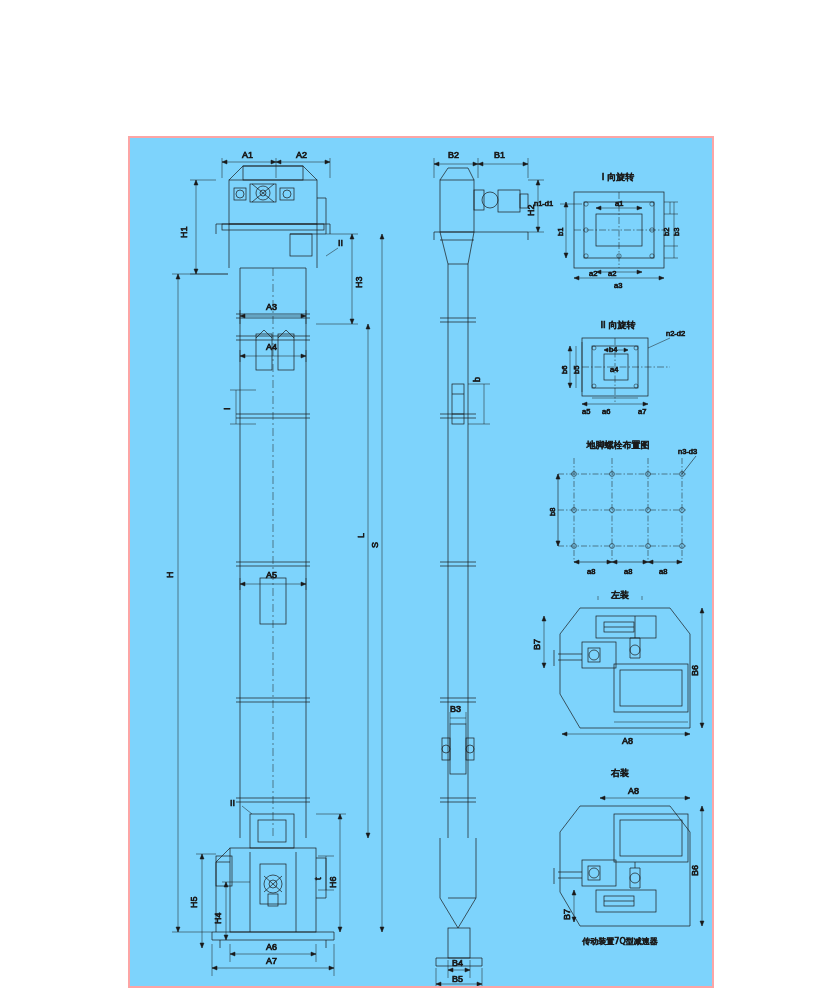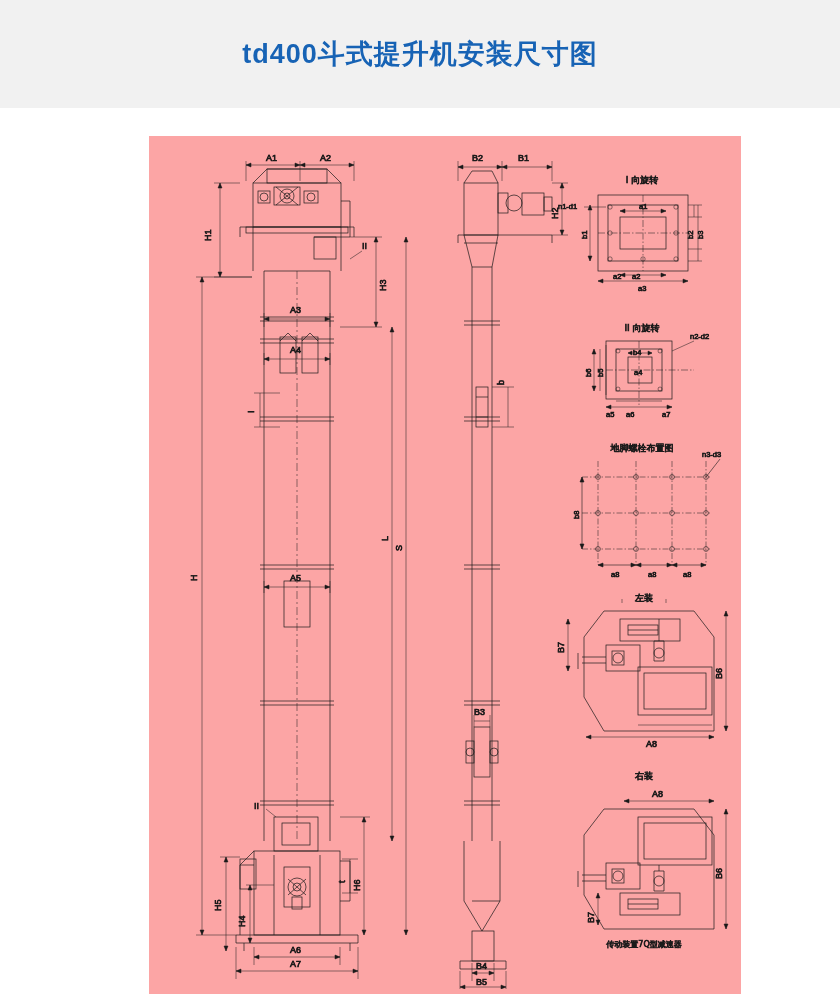--- a/index.html
+++ b/index.html
@@ -34,9 +34,6 @@
 
 <div class="page">
 
-  <div class="header">
-    <div class="header-title">td400斗式提升机安装尺寸图</div>
-  </div>
 
   <div class="frame">
     <div class="canvas">

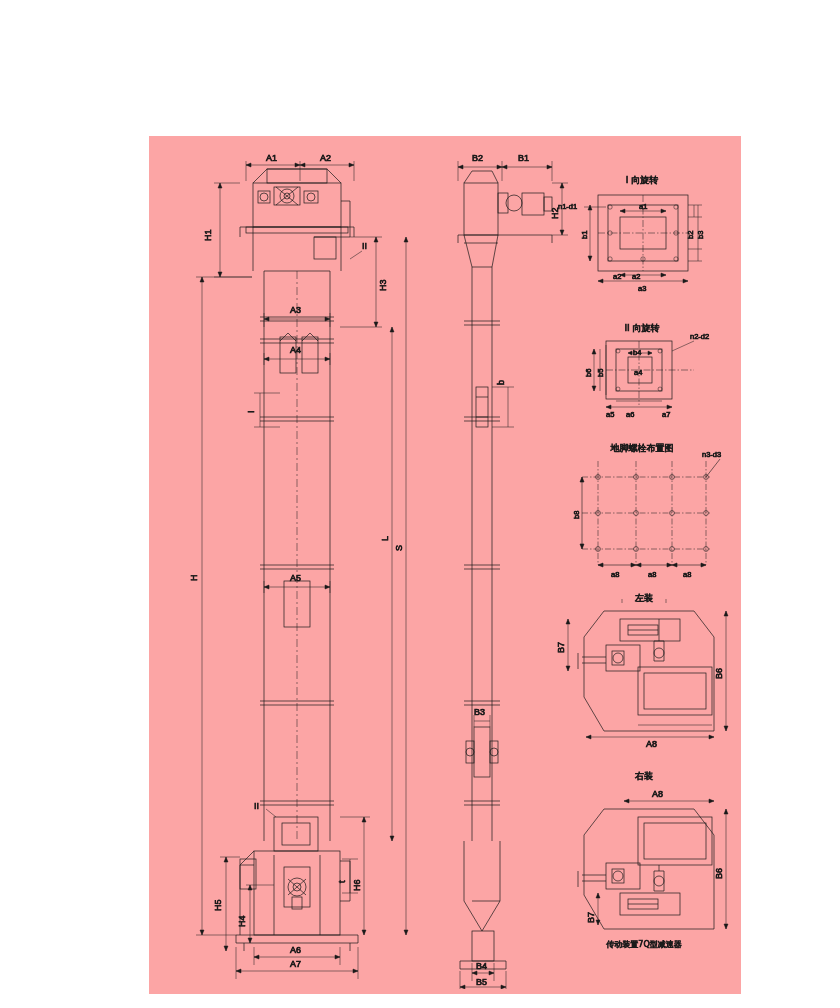--- a/index.html
+++ b/index.html
@@ -19,7 +19,7 @@
   
   .frame{
     position:absolute;left:128px;top:136px;width:582px;height:848px;
-    border:5px solid #fca5a5;background:#fca5a5;margin-left:21px;
+    border:2px solid #fca5a5;background:#7dd3fc;
   }
   .canvas{position:absolute;left:0;top:0;width:582px;height:848px;}
   svg{display:block;}

